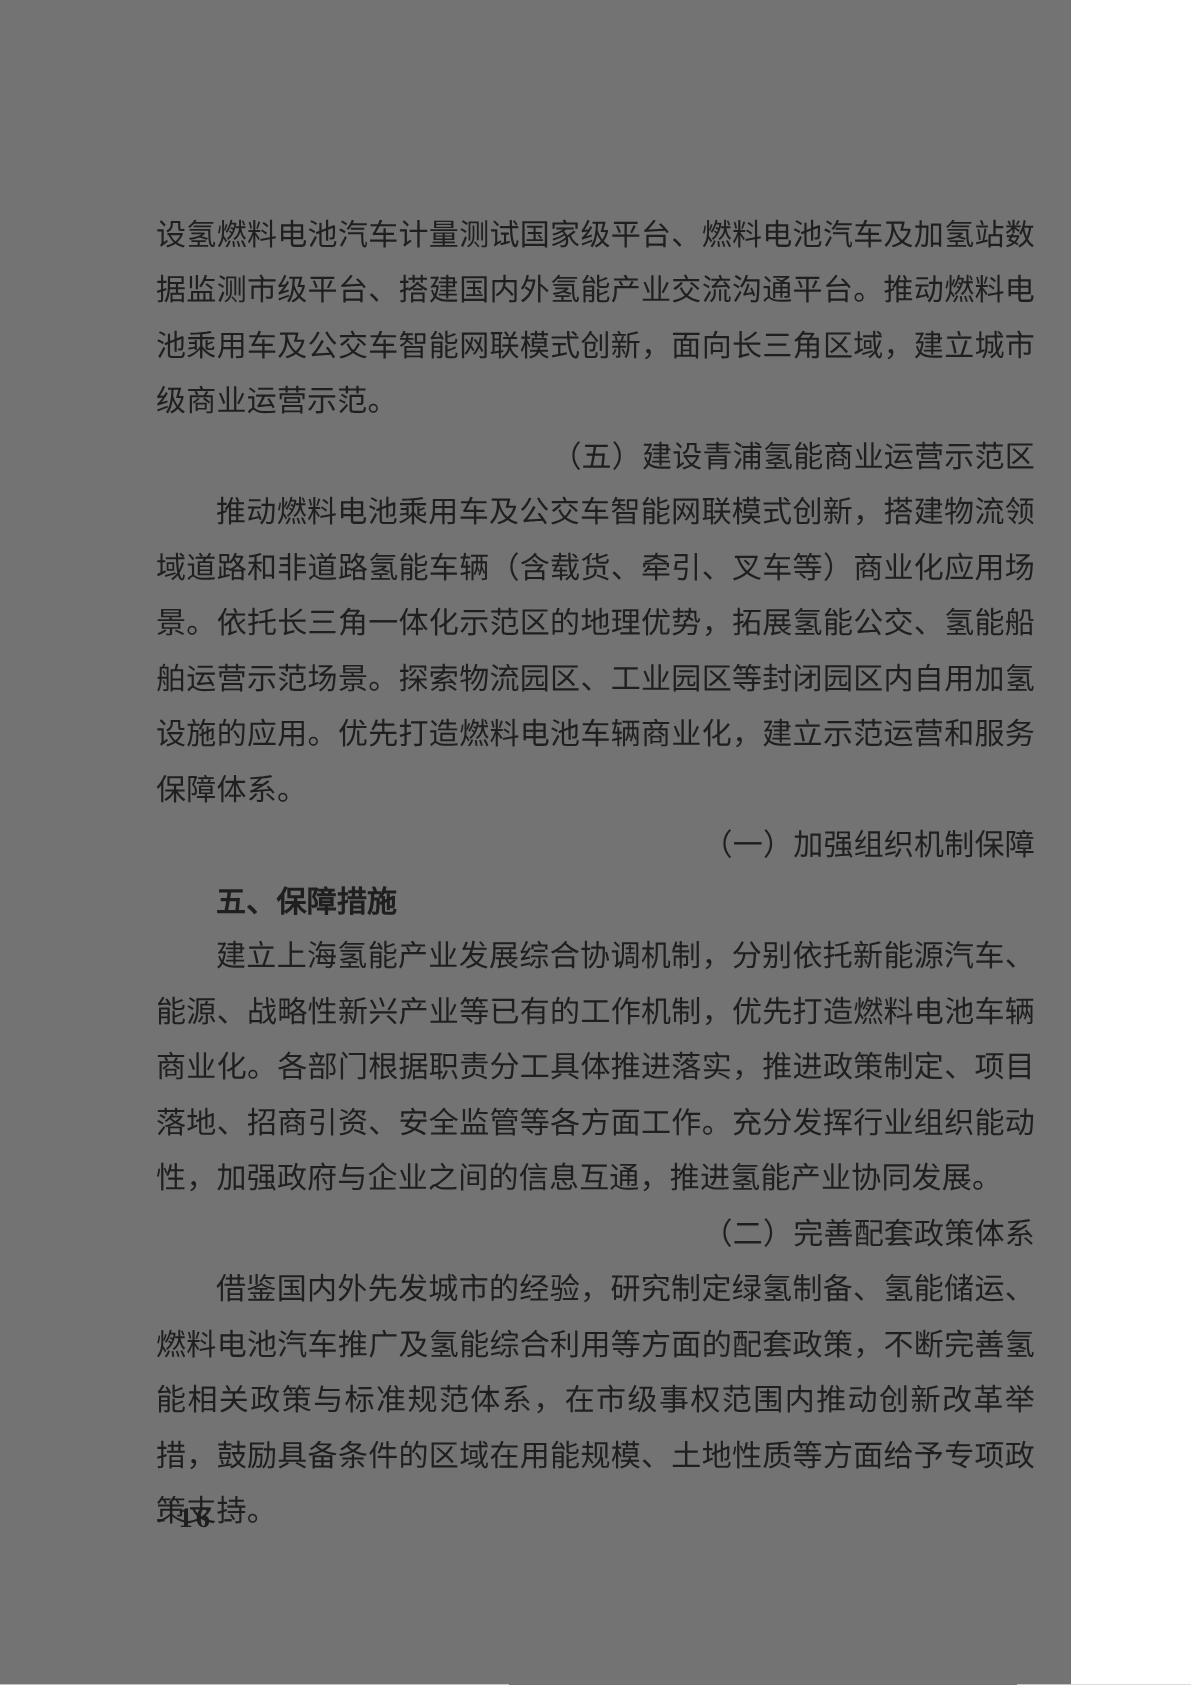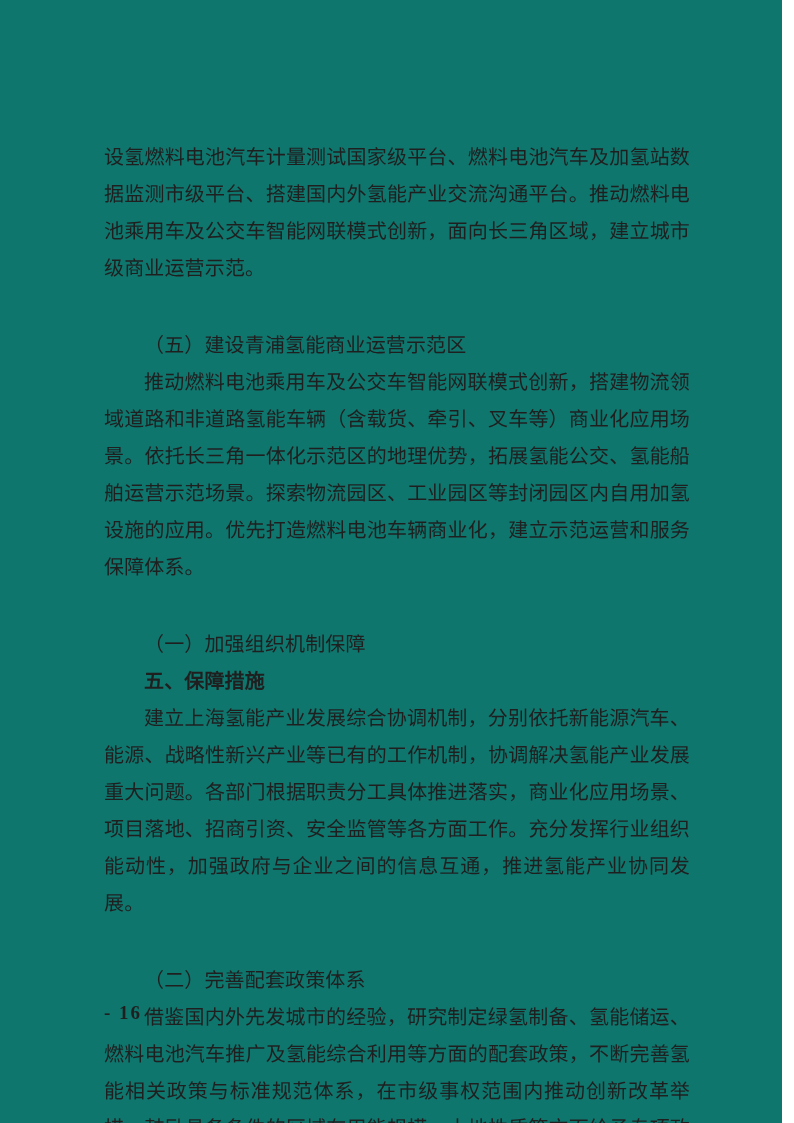--- a/index.html
+++ b/index.html
@@ -9,9 +9,9 @@
   }
   .page {
     position: relative;
-    width: 782px;
+    width: 714px;
     height: 1123px;
-    background: #0f766e;
+    background: #737373;
     overflow: hidden;
     font-family: "Liberation Serif", "DejaVu Serif", serif;
     color: #1f1f1f;

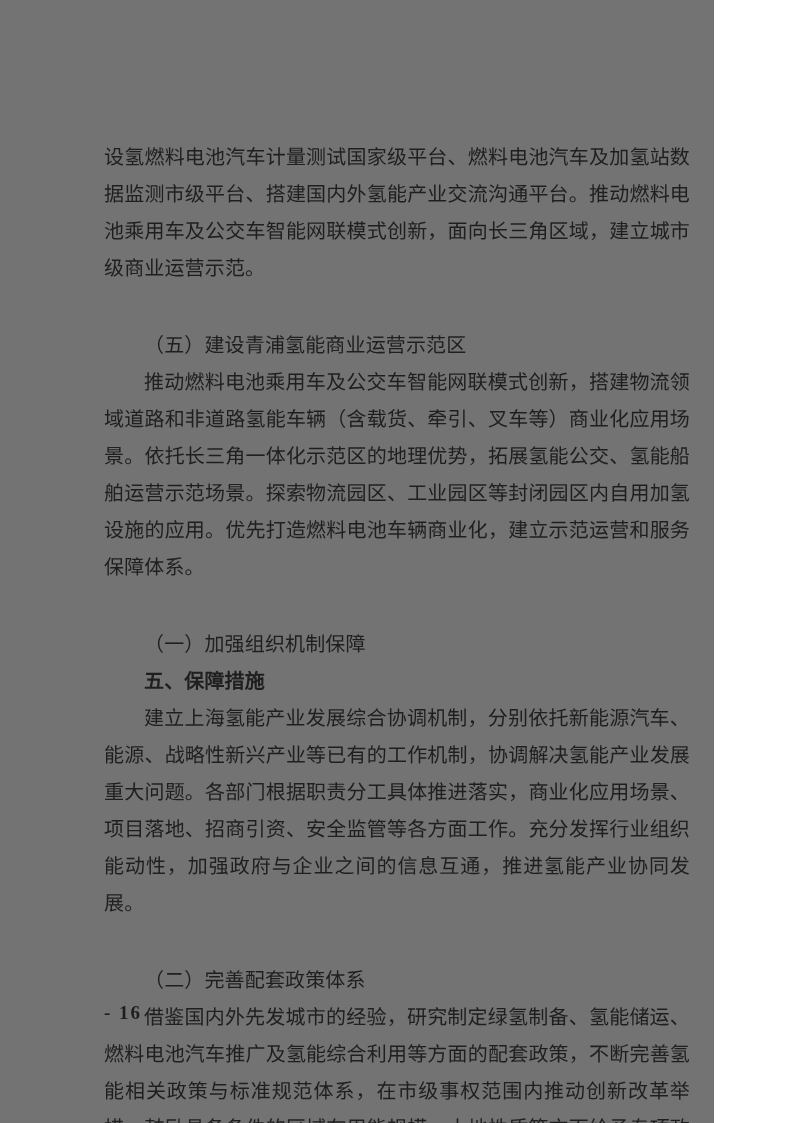--- a/index.html
+++ b/index.html
@@ -38,8 +38,7 @@
     text-align: left;
   }
   .heading3 {
-    text-align: left;
-    margin-top: 40px;
+    text-align: right;
   }
   .footer {
     position: absolute;

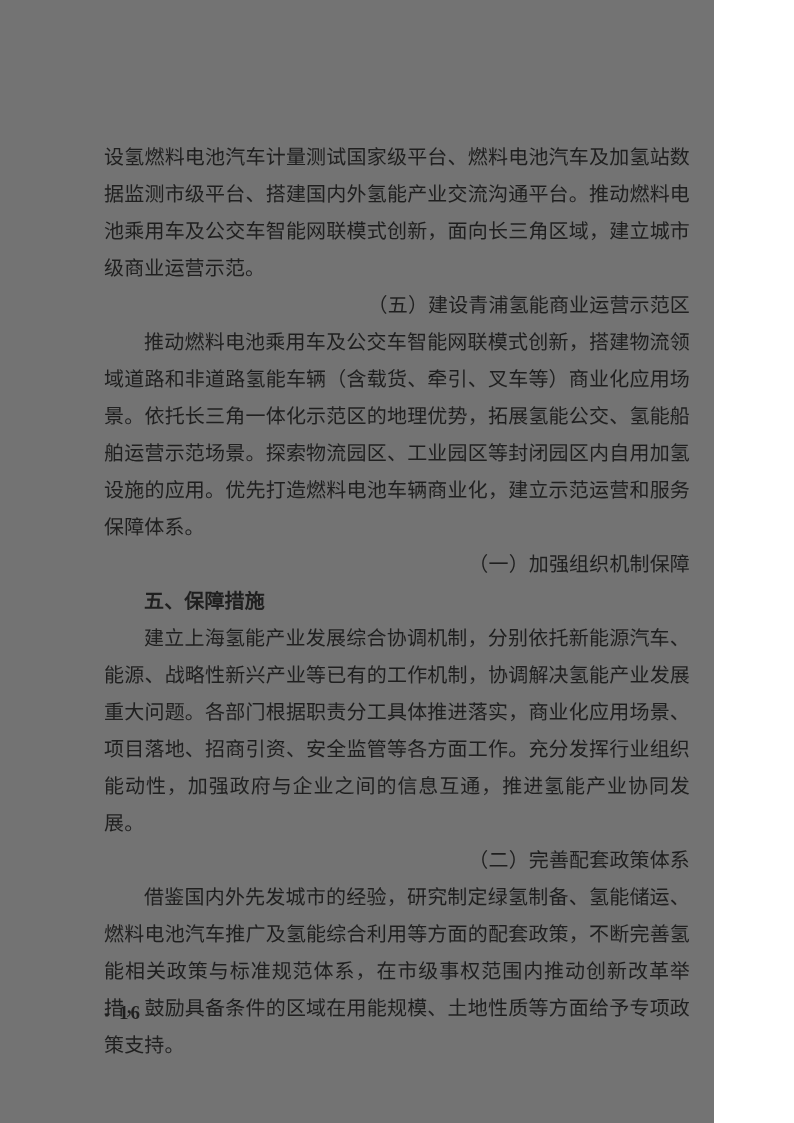--- a/index.html
+++ b/index.html
@@ -62,7 +62,7 @@
     <p class="block indent">推动燃料电池乘用车及公交车智能网联模式创新，搭建物流领域道路和非道路氢能车辆（含载货、牵引、叉车等）商业化应用场景。依托长三角一体化示范区的地理优势，拓展氢能公交、氢能船舶运营示范场景。探索物流园区、工业园区等封闭园区内自用加氢设施的应用。优先打造燃料电池车辆商业化，建立示范运营和服务保障体系。</p>
     <p class="block heading3 indent">（一）加强组织机制保障</p>
     <p class="block heading1 indent">五、保障措施</p>
-    <p class="block indent">建立上海氢能产业发展综合协调机制，分别依托新能源汽车、能源、战略性新兴产业等已有的工作机制，协调解决氢能产业发展重大问题。各部门根据职责分工具体推进落实，商业化应用场景、项目落地、招商引资、安全监管等各方面工作。充分发挥行业组织能动性，加强政府与企业之间的信息互通，推进氢能产业协同发展。</p>
+    <p class="block indent">建立上海氢能产业发展综合协调机制，分别依托新能源汽车、能源、战略性新兴产业等已有的工作机制，优先打造燃料电池车辆商业化。各部门根据职责分工具体推进落实，推进政策制定、项目落地、招商引资、安全监管等各方面工作。充分发挥行业组织能动性，加强政府与企业之间的信息互通，推进氢能产业协同发展。</p>
     <p class="block heading3 indent">（二）完善配套政策体系</p>
     <p class="block indent">借鉴国内外先发城市的经验，研究制定绿氢制备、氢能储运、燃料电池汽车推广及氢能综合利用等方面的配套政策，不断完善氢能相关政策与标准规范体系，在市级事权范围内推动创新改革举措，鼓励具备条件的区域在用能规模、土地性质等方面给予专项政策支持。</p>
   </div>

